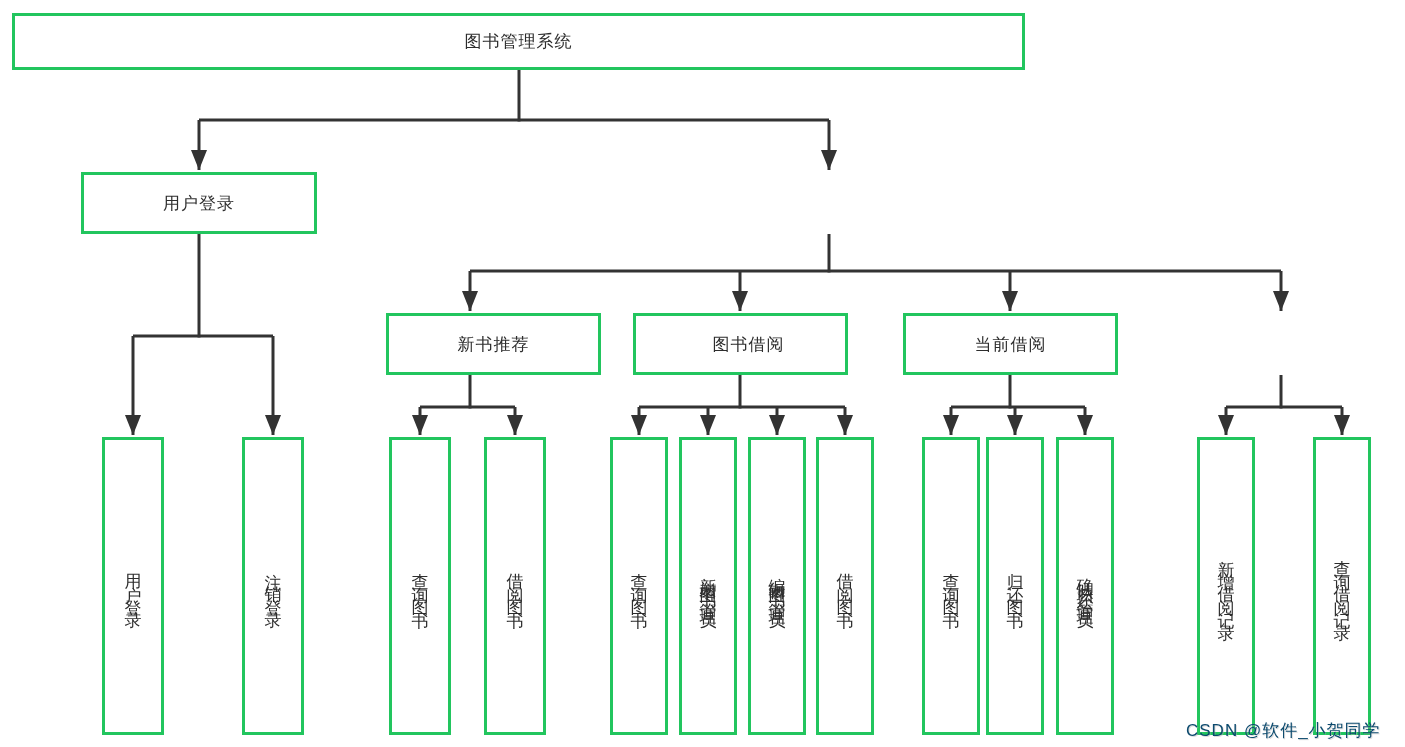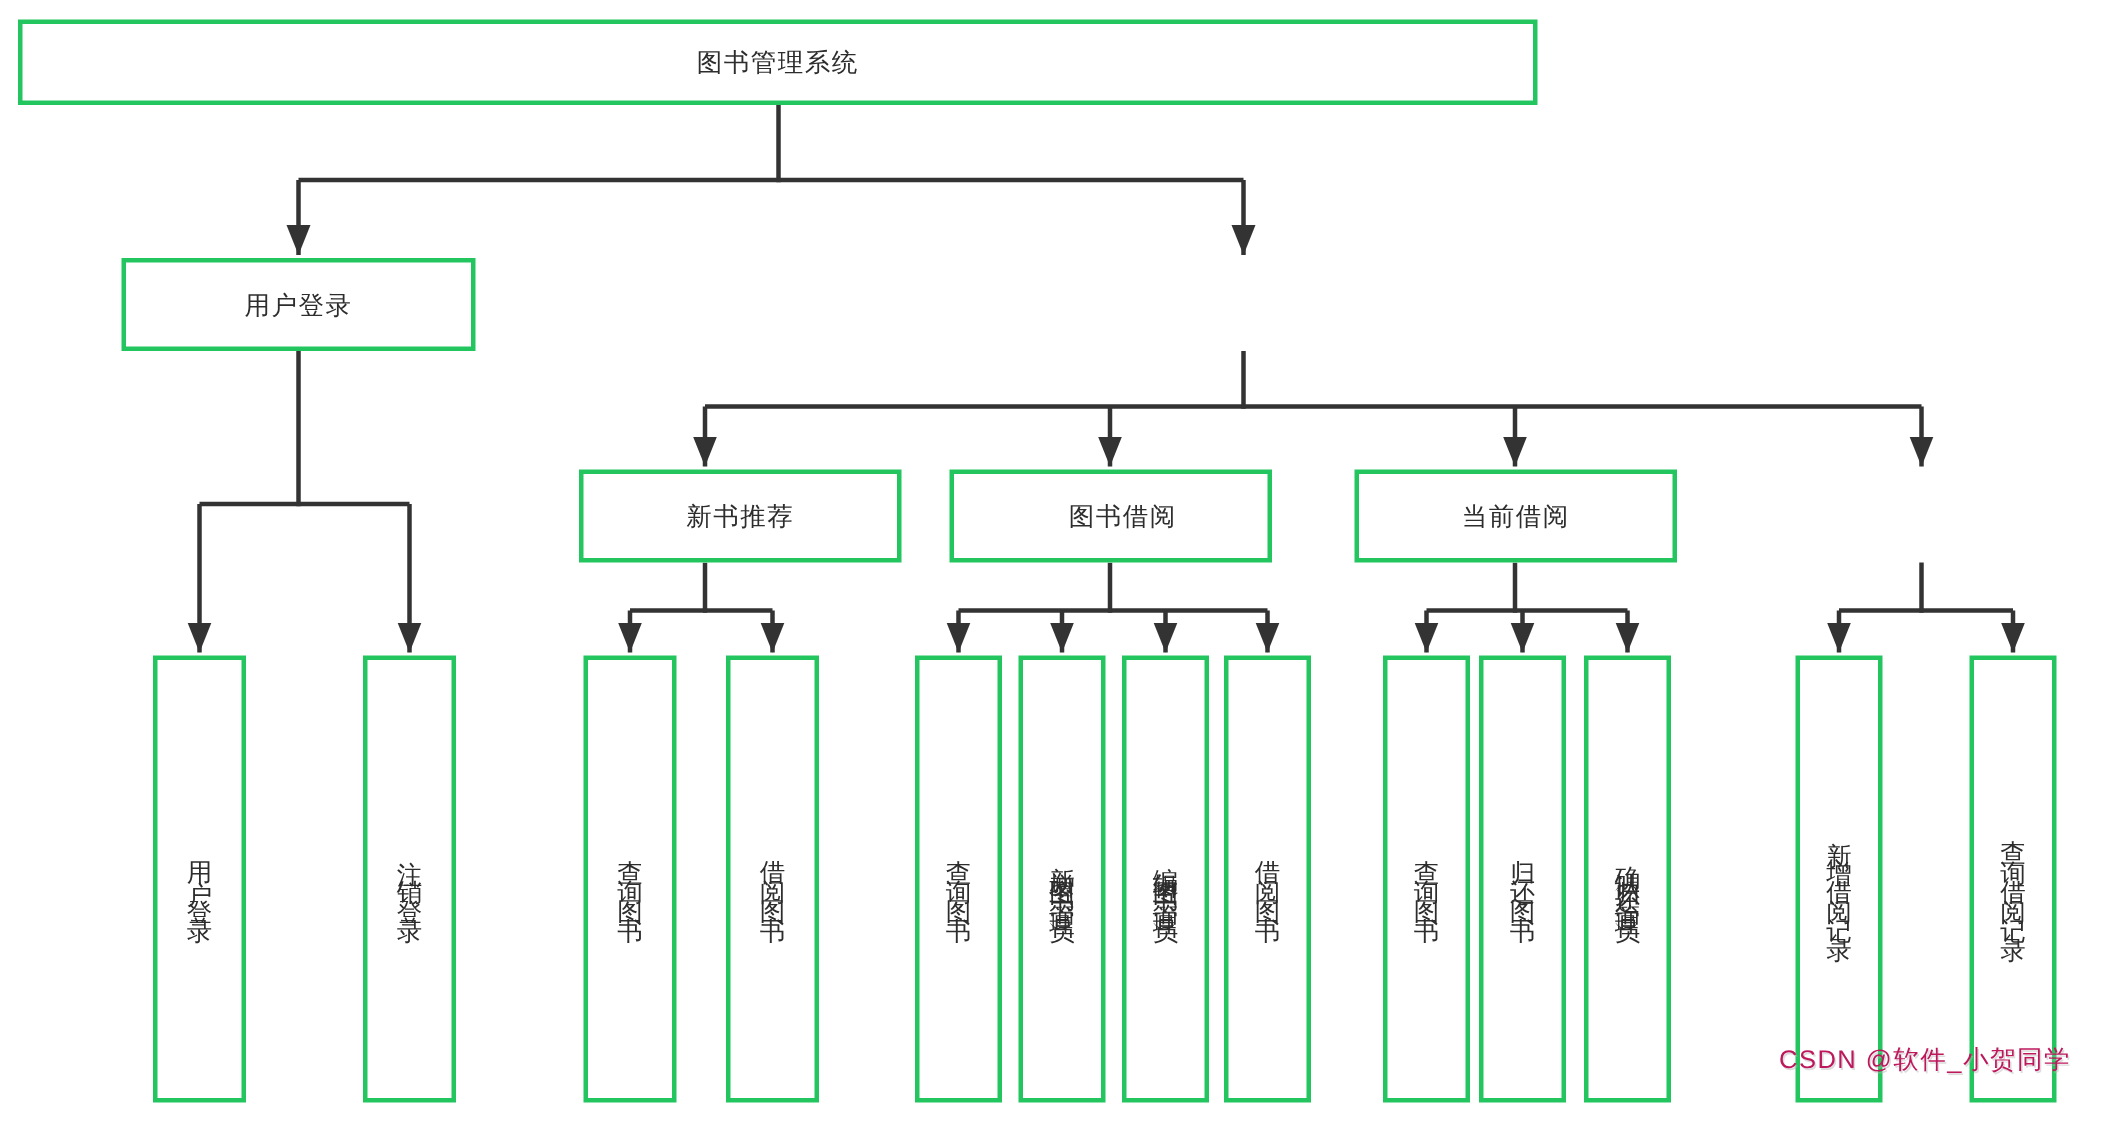--- a/index.html
+++ b/index.html
@@ -69,10 +69,10 @@
   .watermark {
     position: absolute;
     left: 1186px;
-    top: 695px;
+    top: 719px;
     z-index: 5;
     font-size: 17px;
-    color: #be185d;
+    color: #0c4a6e;
     letter-spacing: 1px;
     text-shadow: 1px 1px 0 rgba(180,180,180,0.45);
     white-space: nowrap;

